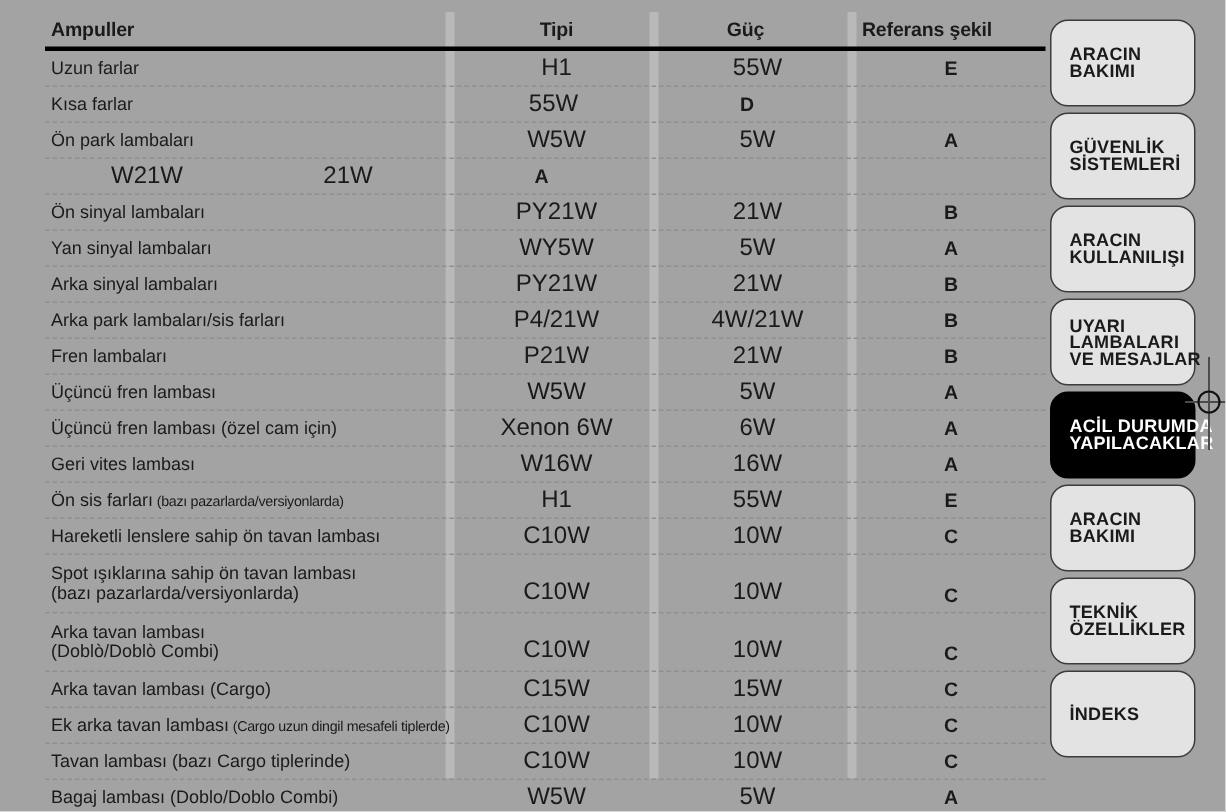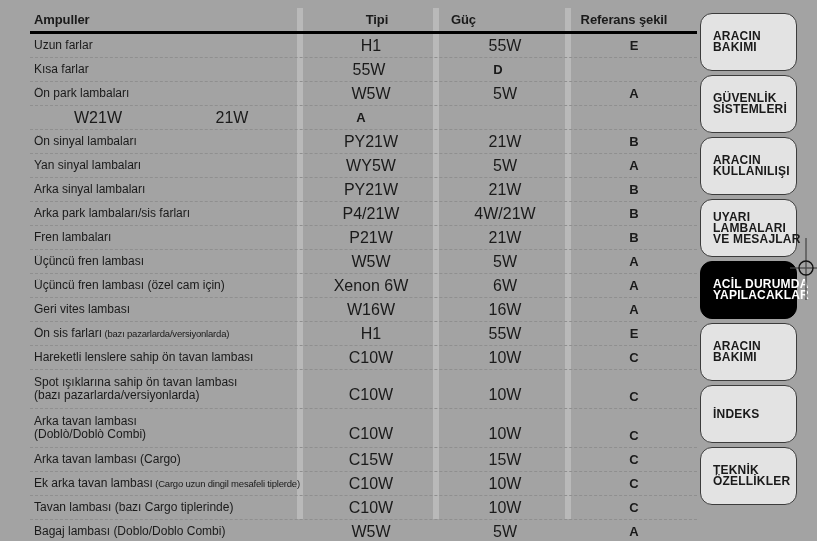--- a/index.html
+++ b/index.html
@@ -11,7 +11,7 @@
   .bulb-table{position:absolute;left:30px;top:8px;width:667px;z-index:2;}
   .thead{display:flex;align-items:center;height:23px;border-bottom:3px solid var(--rule,#000);
          font-weight:700;font-size:13px;letter-spacing:-0.1px;}
-  .th{box-sizing:border-box;padding-left:12px;}
+  .th{box-sizing:border-box;}
   .th.c1{width:273px;text-align:left;padding-left:4px;}
   .th.c2{width:136px;text-align:center;}
   .th.c3{width:116px;text-align:left;}

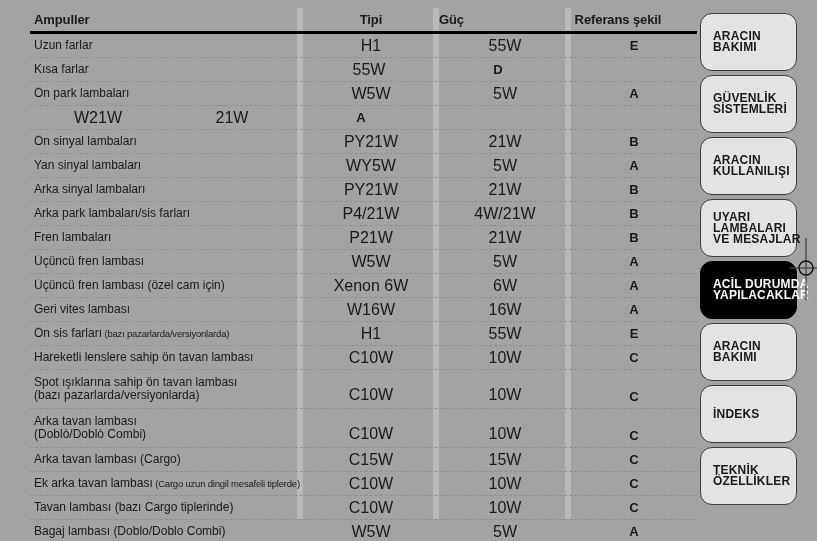--- a/index.html
+++ b/index.html
@@ -14,7 +14,7 @@
   .th{box-sizing:border-box;}
   .th.c1{width:273px;text-align:left;padding-left:4px;}
   .th.c2{width:136px;text-align:center;}
-  .th.c3{width:116px;text-align:left;}
+  .th.c3{width:116px;text-align:center;}
   .th.c4{width:126px;text-align:center;}
   .row{display:flex;align-items:center;height:23px;border-bottom:1px dashed var(--dash,#8f8f8f);}
   .row.tall{height:38px;}

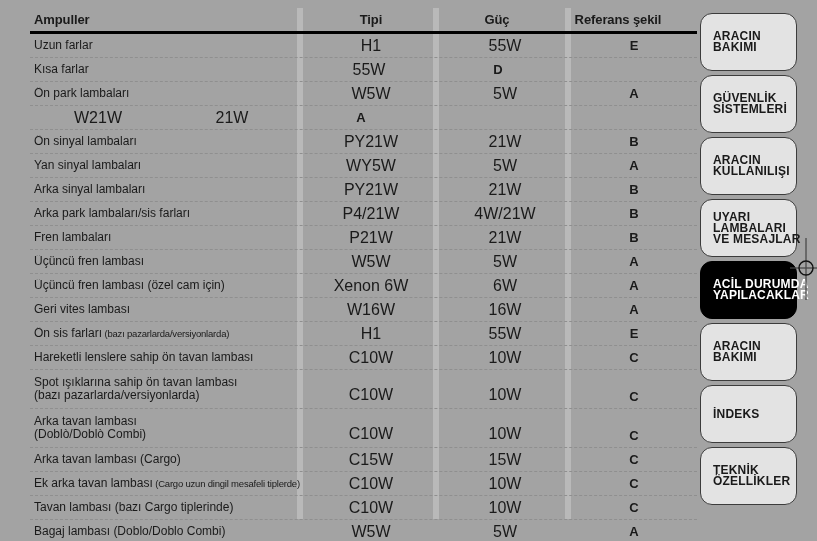--- a/index.html
+++ b/index.html
@@ -210,11 +210,11 @@
         <div class="tl">BAKIMI</div>
       </div>
       <div class="tab">
-        <div class="tl">İNDEKS</div>
-      </div>
-      <div class="tab">
         <div class="tl">TEKNİK</div>
         <div class="tl">ÖZELLİKLER</div>
+      </div>
+      <div class="tab">
+        <div class="tl">İNDEKS</div>
       </div>
     </aside>
 

